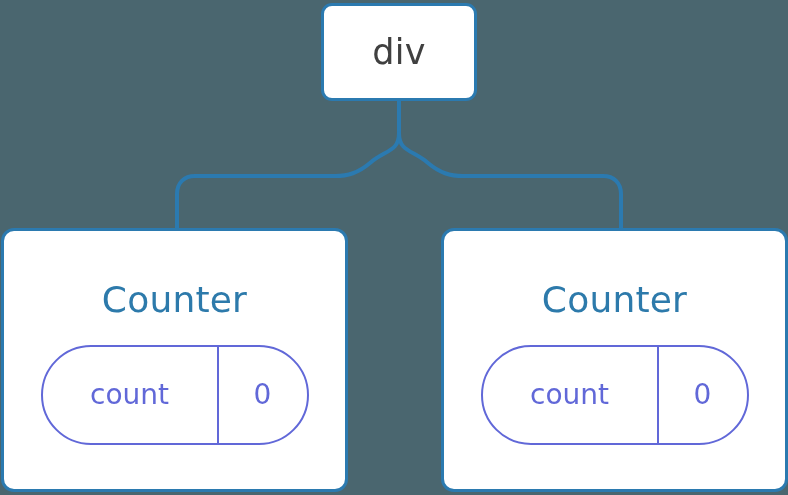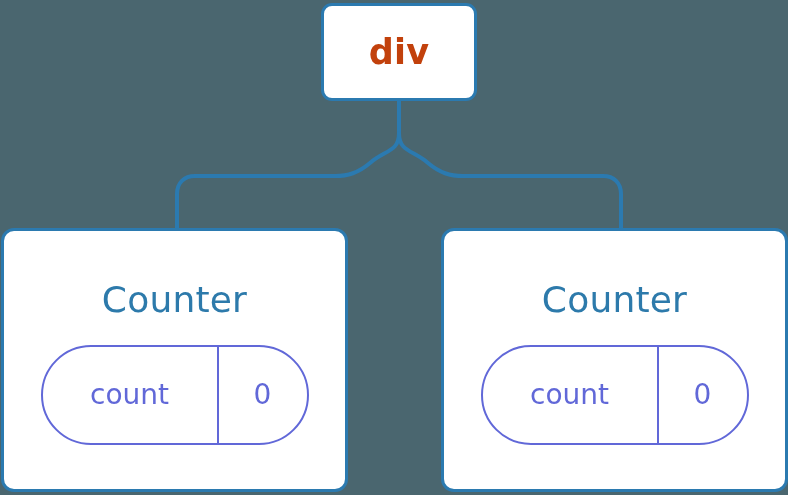--- a/index.html
+++ b/index.html
@@ -133,7 +133,7 @@
   </svg>
 
   <div class="card card-root" style="border-color: rgb(43, 122, 176); background: rgb(255, 255, 255);">
-    <span class="root-label" style="color: #c2410c; font-weight: bold;">div</span>
+    <span class="root-label" style="color: #404040;">div</span>
   </div>
 
   <div class="card card-counter card-counter-left" style="border-color: rgb(43, 122, 176); background: rgb(255, 255, 255);">

